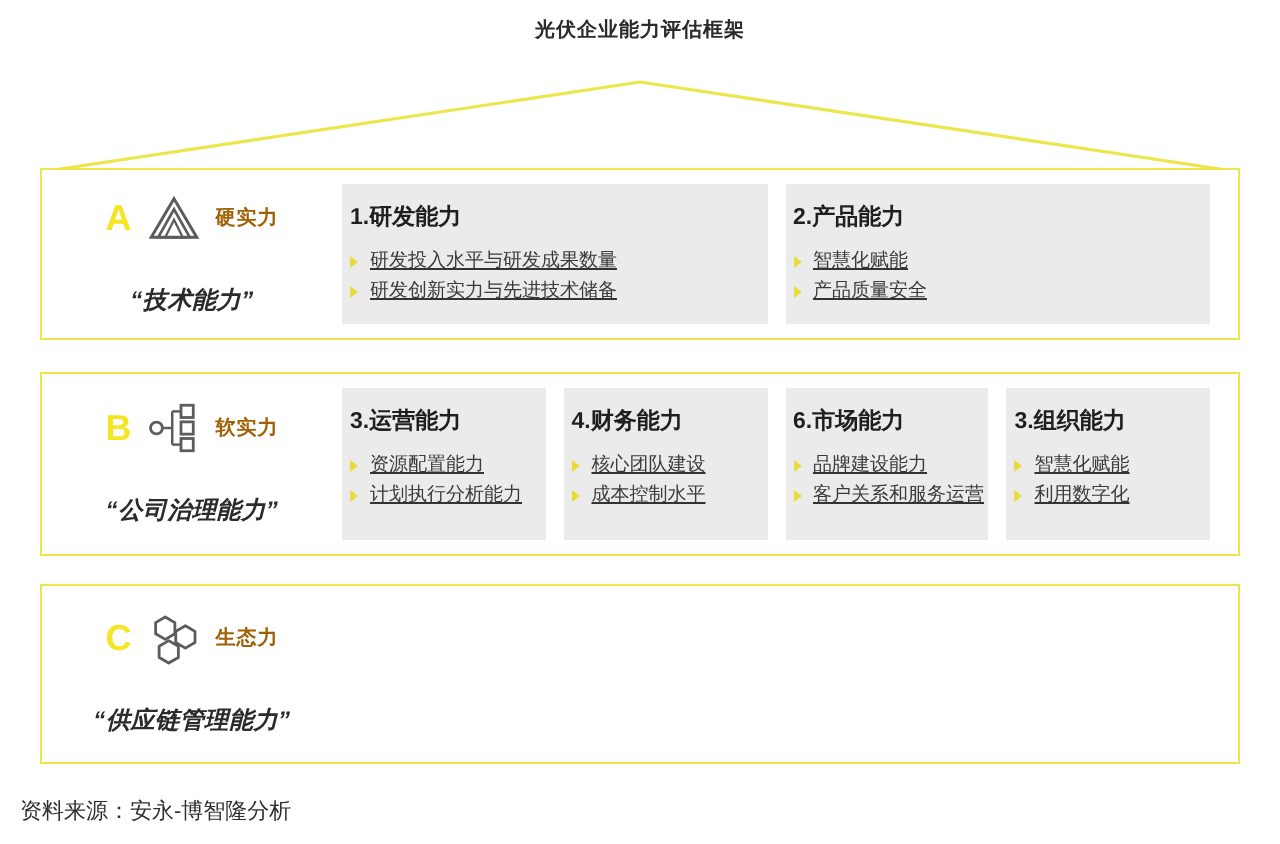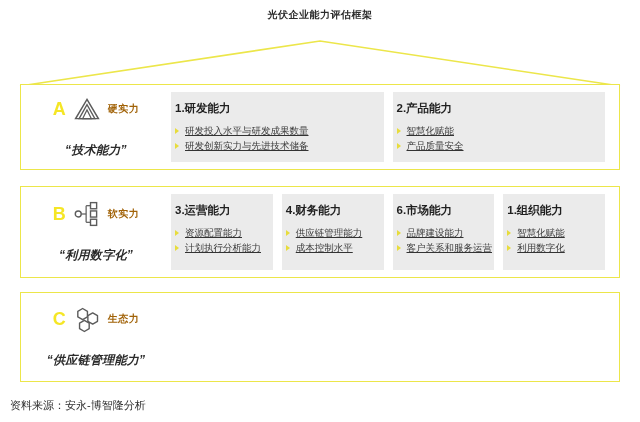--- a/index.html
+++ b/index.html
@@ -248,7 +248,7 @@
         </ul>
       </div>
       <div class="card">
-        <div class="card-title">1.组织能力</div>
+        <div class="card-title">3.组织能力</div>
         <ul class="bullets">
           <li>智慧化赋能</li>
           <li>利用数字化</li>

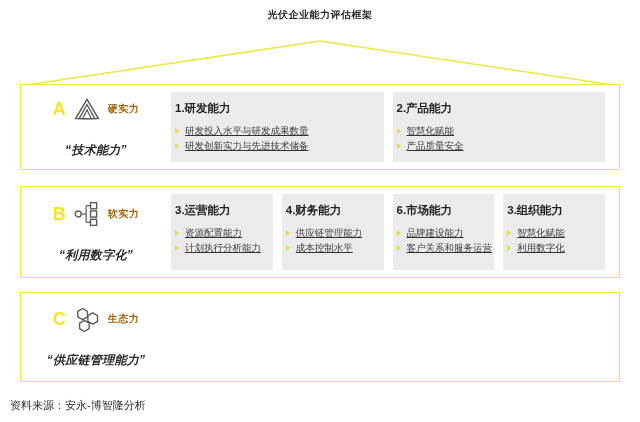--- a/index.html
+++ b/index.html
@@ -236,7 +236,7 @@
       <div class="card">
         <div class="card-title">4.财务能力</div>
         <ul class="bullets">
-          <li>供应链管理能力</li>
+          <li>核心团队建设</li>
           <li>成本控制水平</li>
         </ul>
       </div>

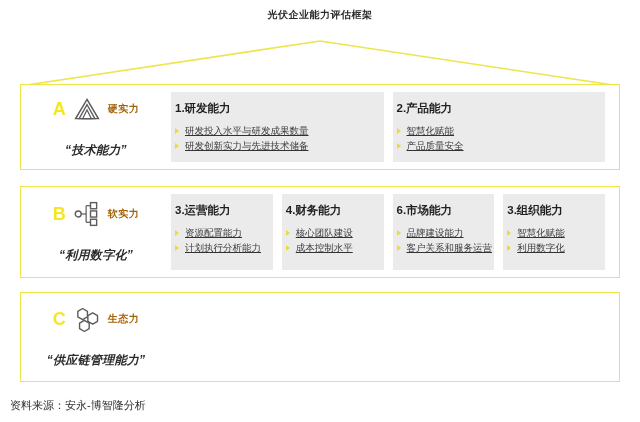--- a/index.html
+++ b/index.html
@@ -223,7 +223,7 @@
         </svg>
         <span class="rowname">软实力</span>
       </div>
-      <div class="rowsub">“利用数字化”</div>
+      <div class="rowsub">“公司治理能力”</div>
     </div>
     <div class="cards">
       <div class="card">

